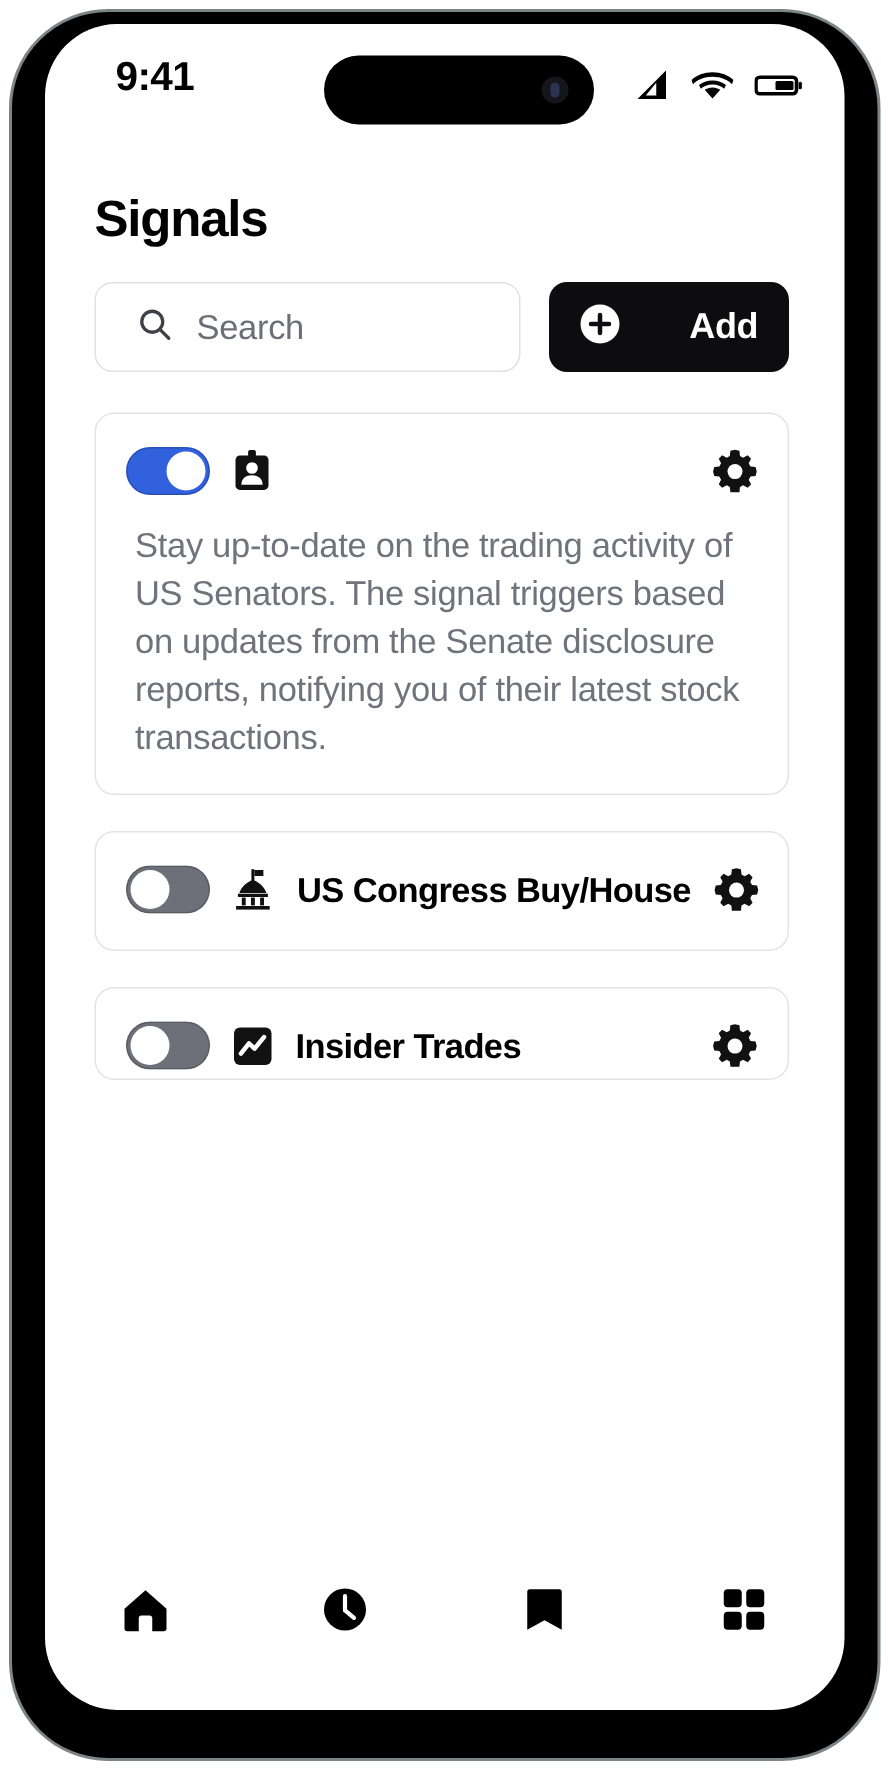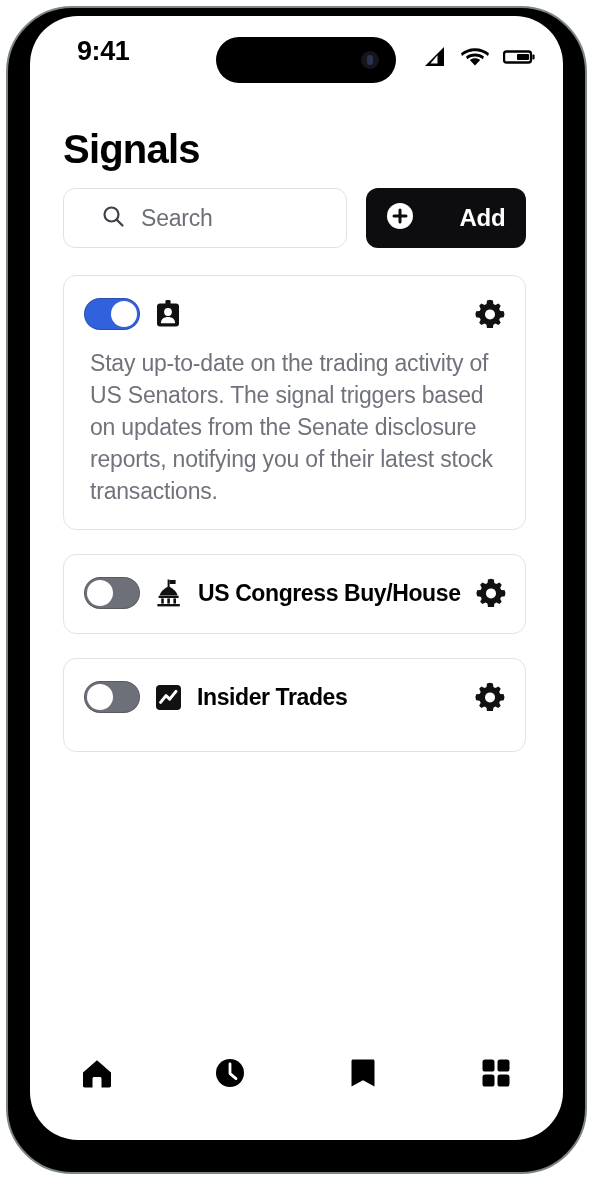--- a/index.html
+++ b/index.html
@@ -91,7 +91,7 @@
     position: absolute;
     left: 33px;
     top: 111px;
-    font-size: 40px;
+    font-size: 34px;
     font-weight: bold;
     color: #000;
     letter-spacing: -0.8px;

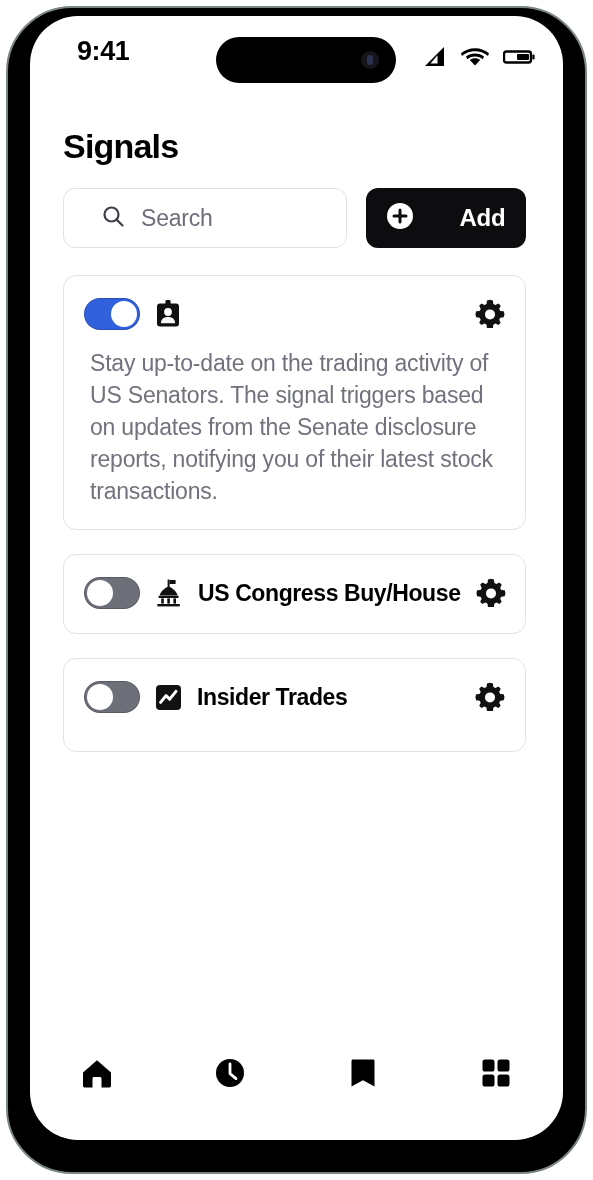--- a/index.html
+++ b/index.html
@@ -114,7 +114,7 @@
     background: #fff;
     display: flex;
     align-items: center;
-    padding-left: 37px;
+    padding-left: 27px;
     gap: 16px;
   }
   #search-placeholder {

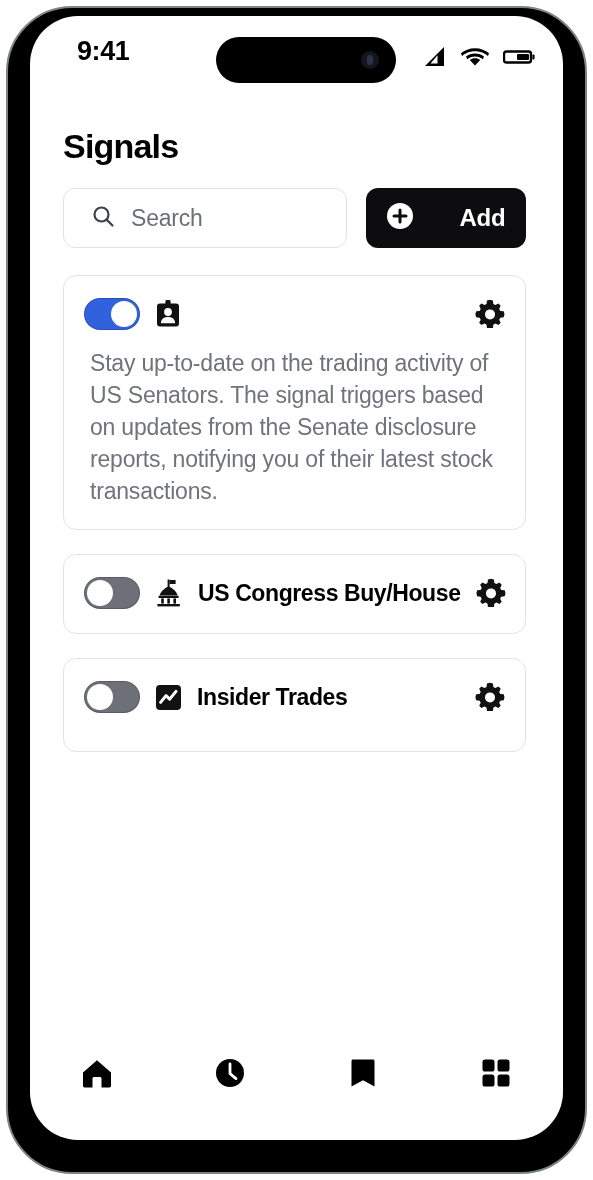--- a/index.html
+++ b/index.html
@@ -157,7 +157,7 @@
     padding: 20px 20px 22px 20px;
     margin-bottom: 24px;
   }
-  .signal-card.compact { padding-bottom: 36px; text-align: center; }
+  .signal-card.compact { padding-bottom: 4px; text-align: center; }
 
   .card-head {
     display: flex;

